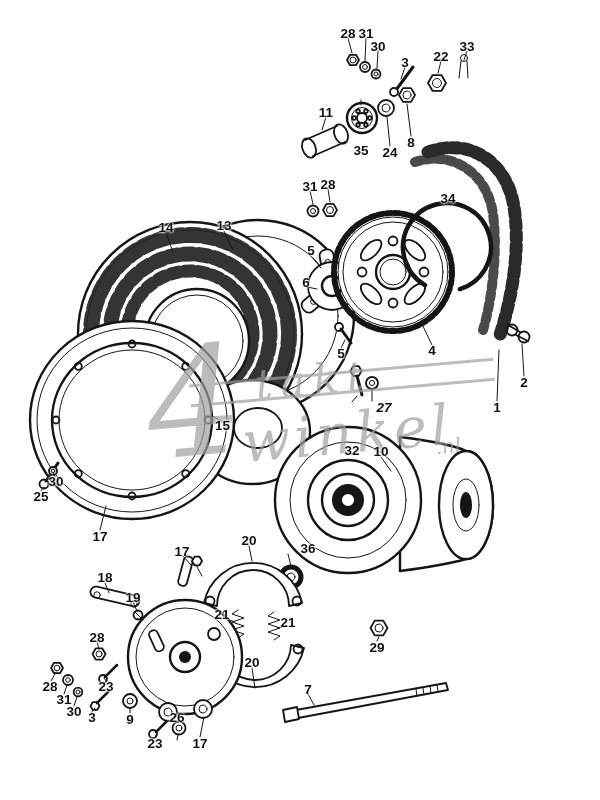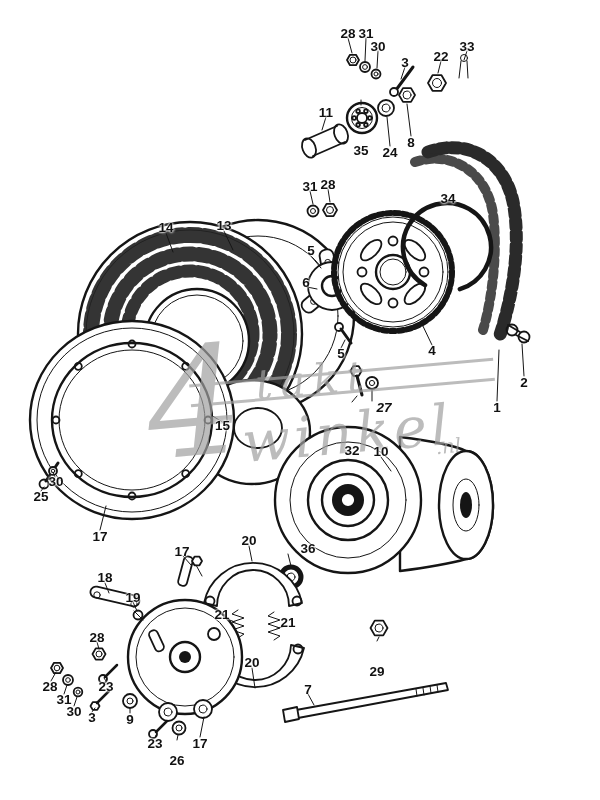--- a/index.html
+++ b/index.html
@@ -349,7 +349,7 @@
       <span class="callout" style="left: 222px; top: 614px;">21</span>
       <span class="callout" style="left: 288px; top: 622px;">21</span>
       <span class="callout" style="left: 97px; top: 637px;">28</span>
-      <span class="callout" style="left: 377px; top: 647px; margin-top: 24px;">29</span>
+      <span class="callout" style="left: 377px; top: 647px;">29</span>
       <span class="callout" style="left: 252px; top: 662px;">20</span>
       <span class="callout" style="left: 106px; top: 686px;">23</span>
       <span class="callout" style="left: 50px; top: 686px;">28</span>

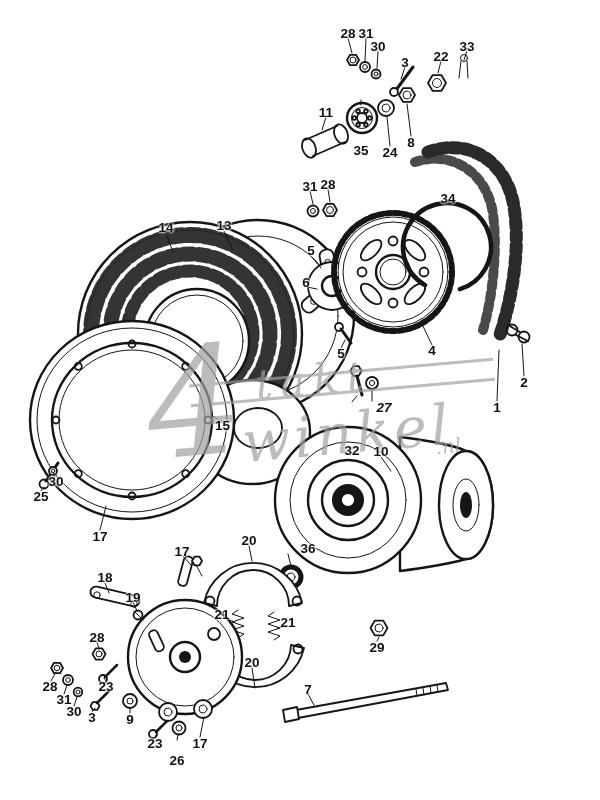--- a/index.html
+++ b/index.html
@@ -359,7 +359,7 @@
       <span class="callout" style="left: 130px; top: 719px;">9</span>
       <span class="callout" style="left: 308px; top: 689px;">7</span>
       <span class="callout" style="left: 155px; top: 743px;">23</span>
-      <span class="callout" style="left: 177px; top: 760px;">26</span>
+      <span class="callout" style="left: 177px; top: 717px;">26</span>
       <span class="callout" style="left: 200px; top: 743px;">17</span>
     </div>
 

